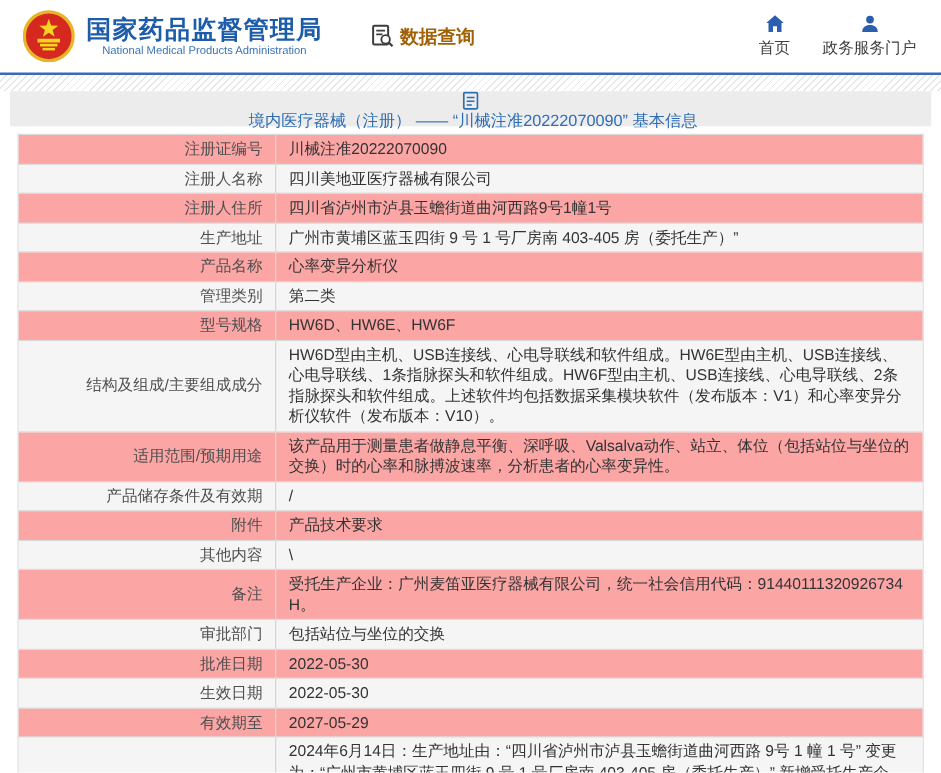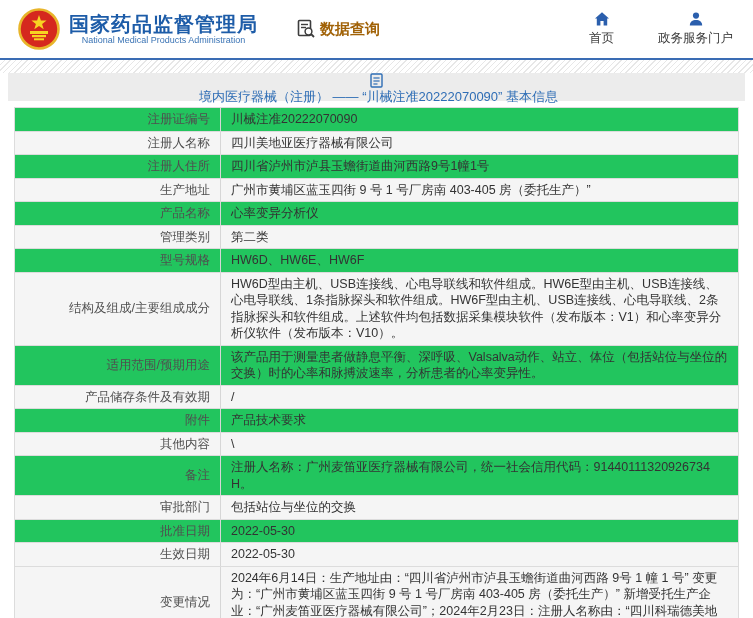--- a/index.html
+++ b/index.html
@@ -16,7 +16,7 @@
   .dataquery { display:flex; align-items:center; margin-left:38px; cursor:pointer; }
   .dataquery svg { width:20px; height:20px; }
   .dataquery-label { font-size:15px; font-weight:bold; color:#a16207; margin-left:4px;text-align:right; }
-  .top-nav { margin-left:auto; display:flex; align-items:center; gap:44px; padding-right:8px; }
+  .top-nav { margin-left:auto; display:flex; align-items:center; gap:26px; padding-right:8px; }
   .nav-item { display:flex; flex-direction:column; align-items:center; cursor:pointer; }
   .nav-item svg { width:16px; height:16px; }
   .nav-item-label { font-size:12.5px; color:#3d3d3d; margin-top:3px; white-space:nowrap; }

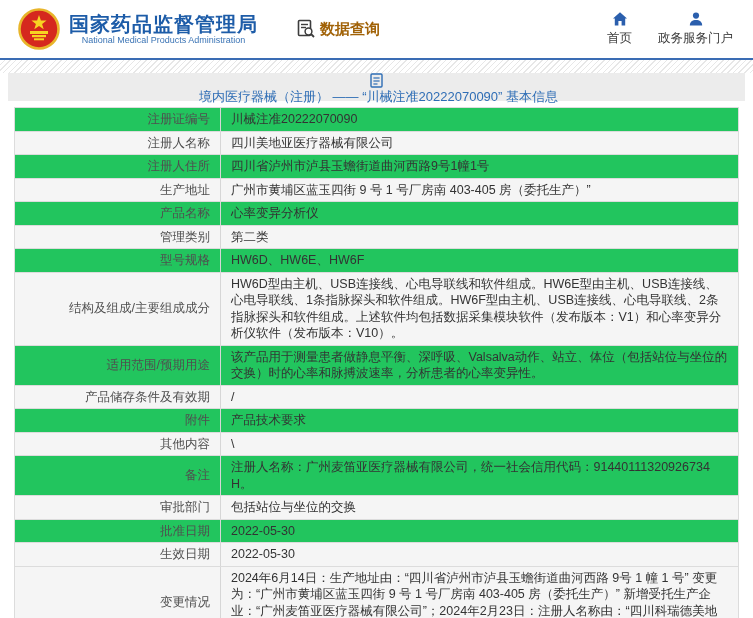--- a/index.html
+++ b/index.html
@@ -33,7 +33,7 @@
 
   
   .info-table { margin:6px 14px 0 14px; border:1px solid #dcdcdc; border-bottom:none; background:#fff; }
-  .tr { display:flex; border-bottom:1px solid #dcdcdc; background:#22c55e; }
+  .tr { display:flex; border-bottom:1px solid #dcdcdc; background:#fca5a5; }
   .tr.alt { background:#f5f5f5; }
   .th { width:206px; flex:0 0 auto; text-align:right; padding:3px 10px;
     font-size:12.5px; color:#4f4f4f; line-height:16.5px; border-right:1px solid #d6d6d6;

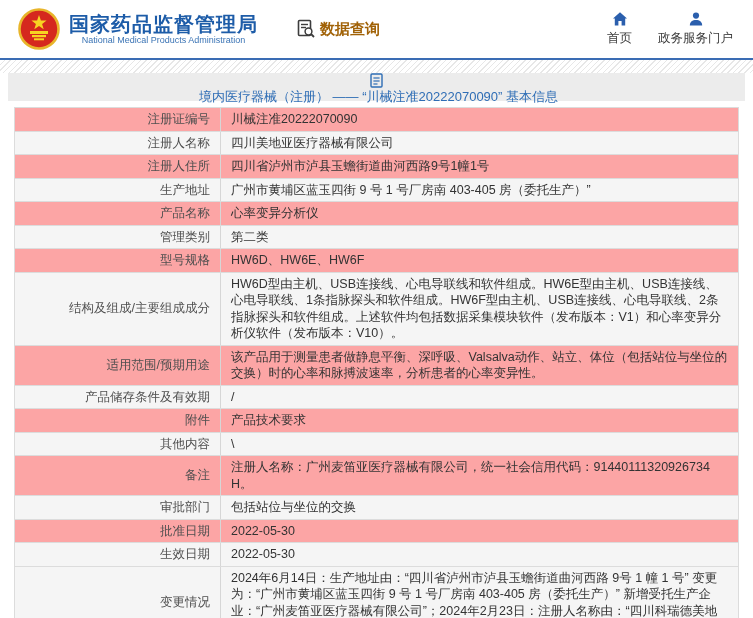--- a/index.html
+++ b/index.html
@@ -159,7 +159,7 @@
 
   <div class="tr">
     <div class="th">备注</div>
-    <div class="td">注册人名称：广州麦笛亚医疗器械有限公司，统一社会信用代码：91440111320926734H。</div>
+    <div class="td">受托生产企业：广州麦笛亚医疗器械有限公司，统一社会信用代码：91440111320926734H。</div>
   </div>
 
   <div class="tr alt">

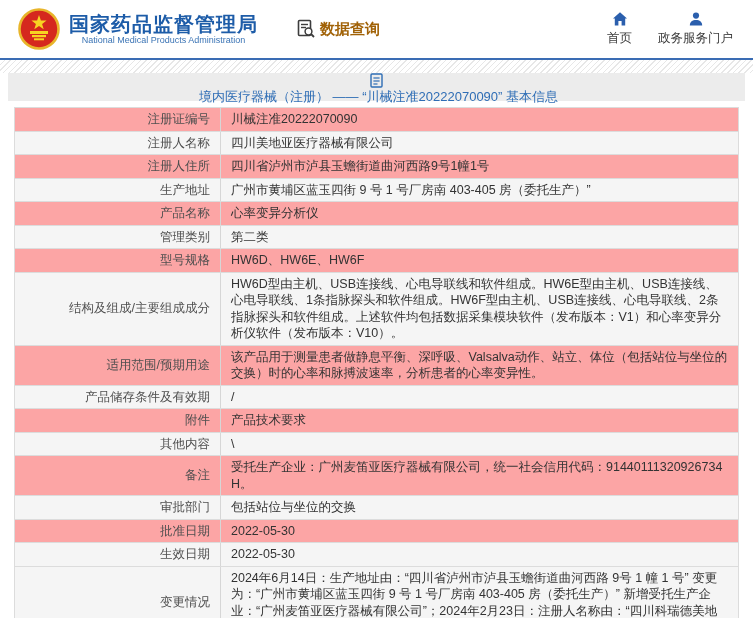--- a/index.html
+++ b/index.html
@@ -177,6 +177,10 @@
     <div class="td">2022-05-30</div>
   </div>
 
+  <div class="tr">
+    <div class="th">有效期至</div>
+    <div class="td">2027-05-29</div>
+  </div>
 
   <div class="tr alt">
     <div class="th">变更情况</div>

